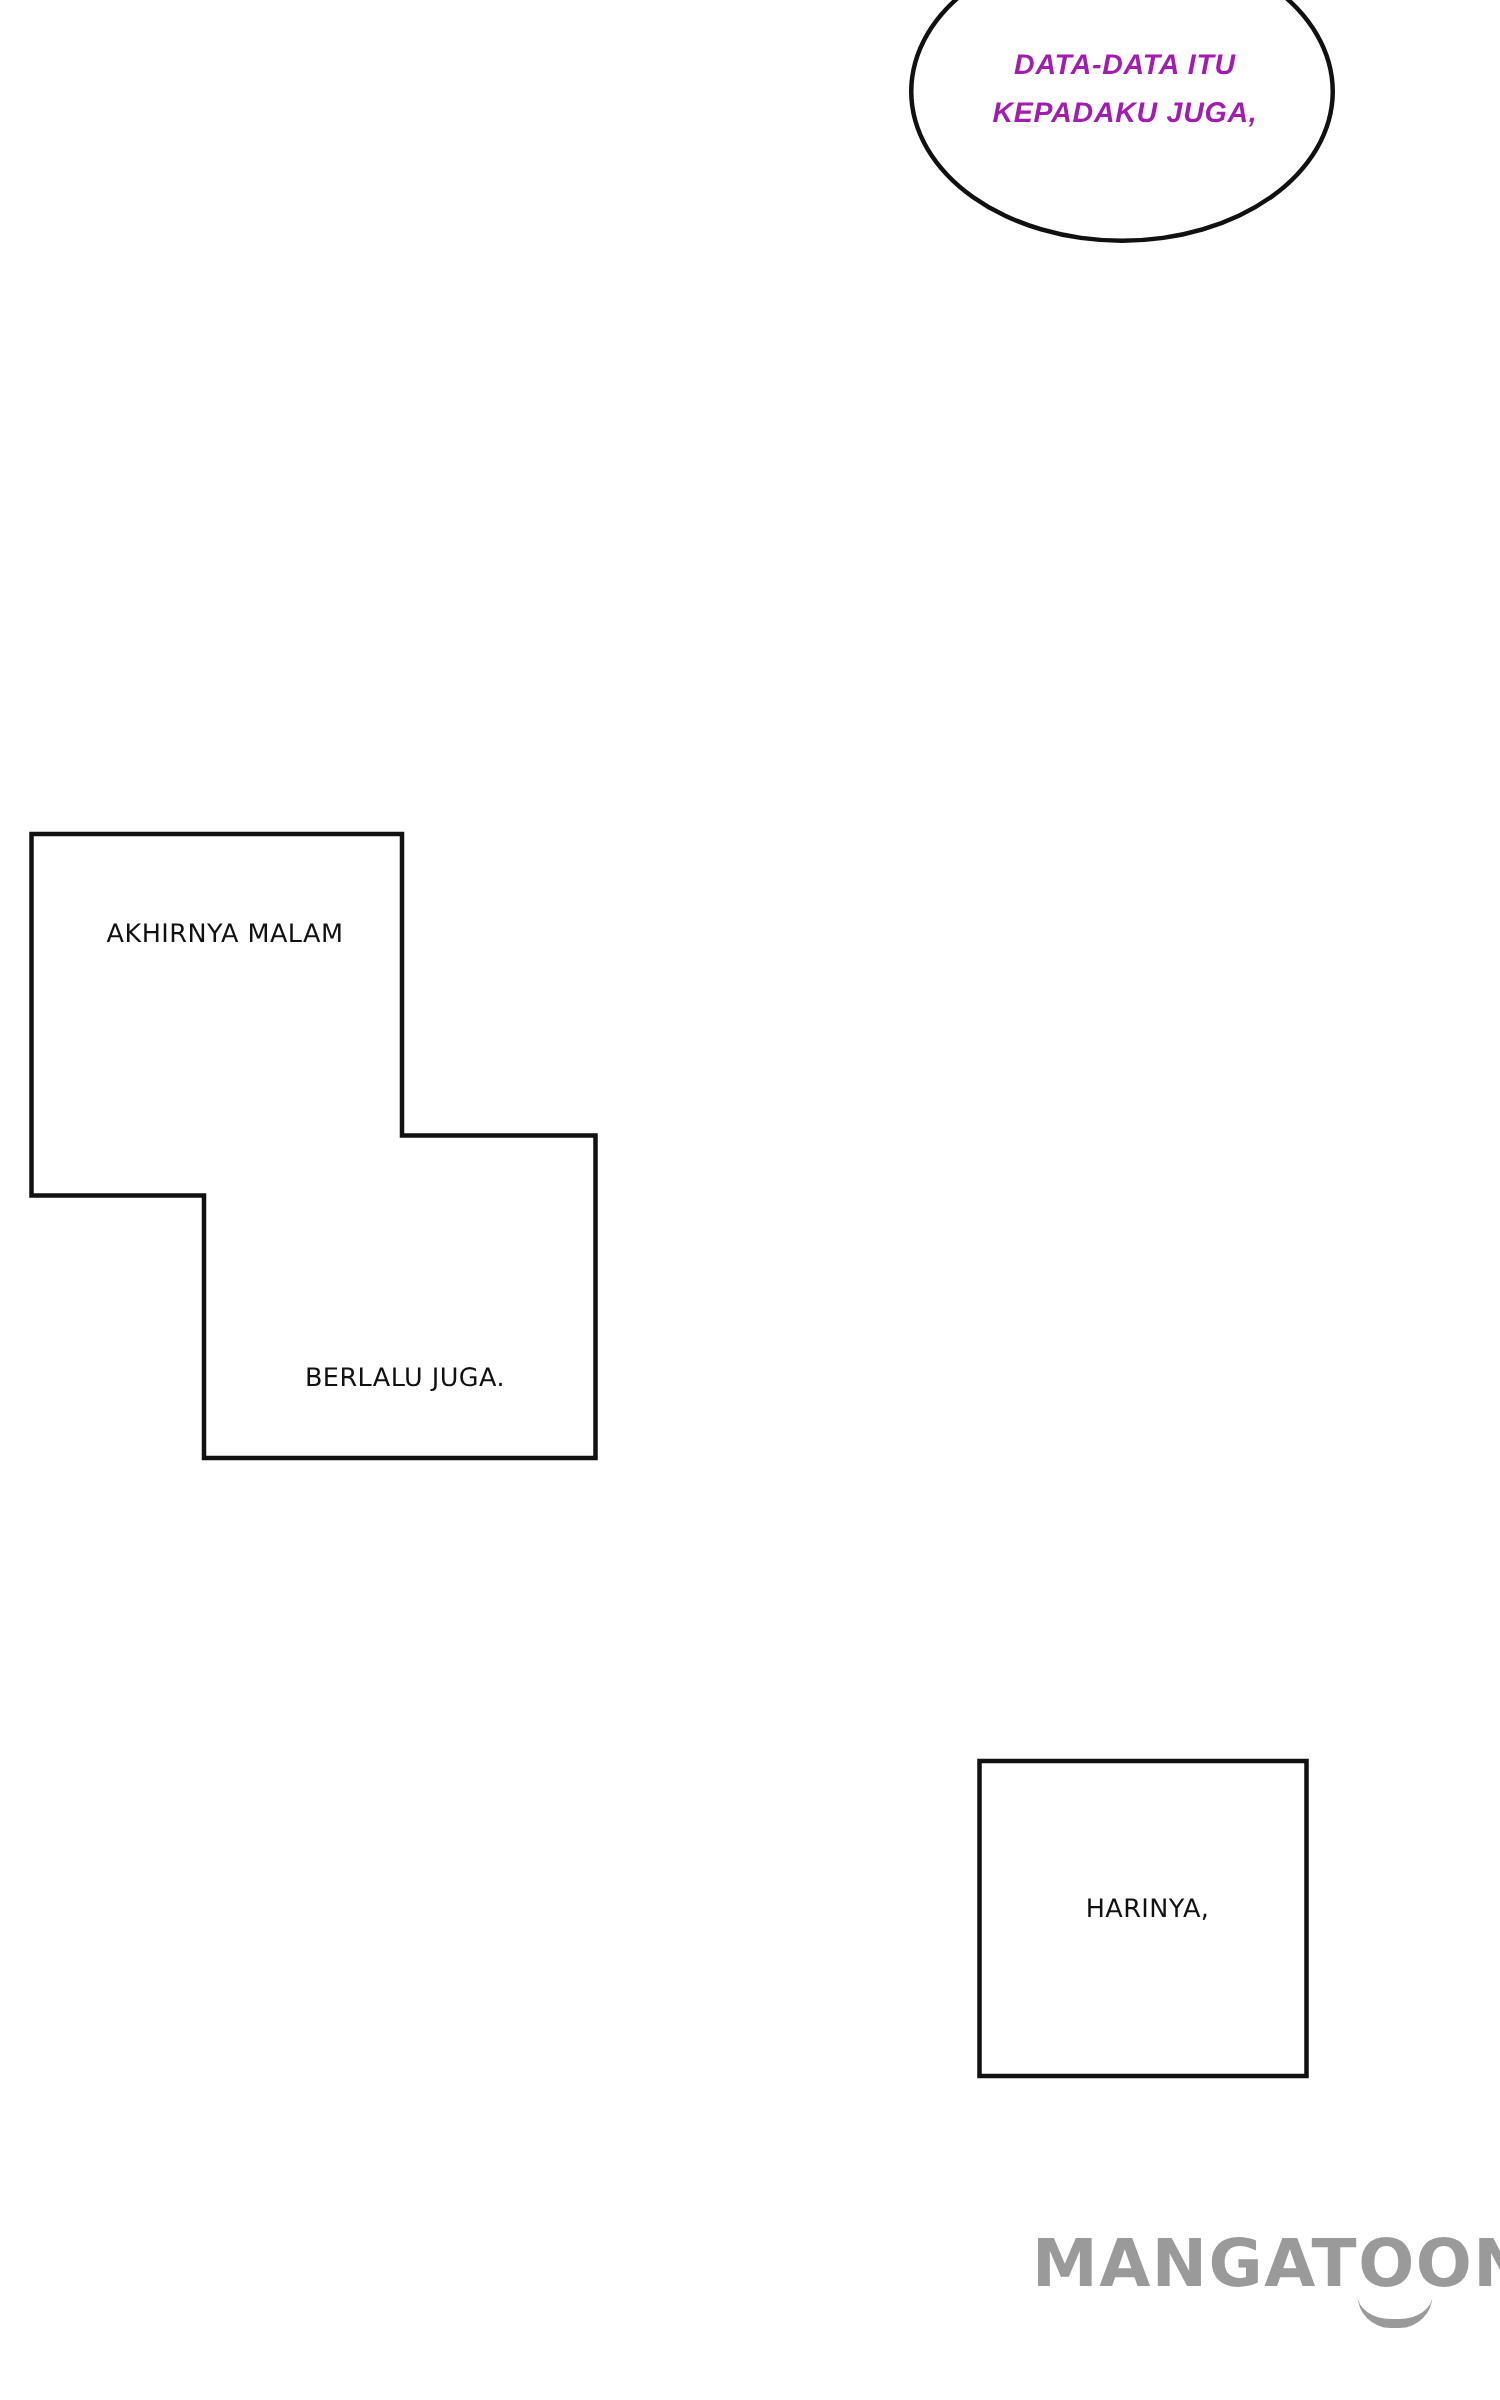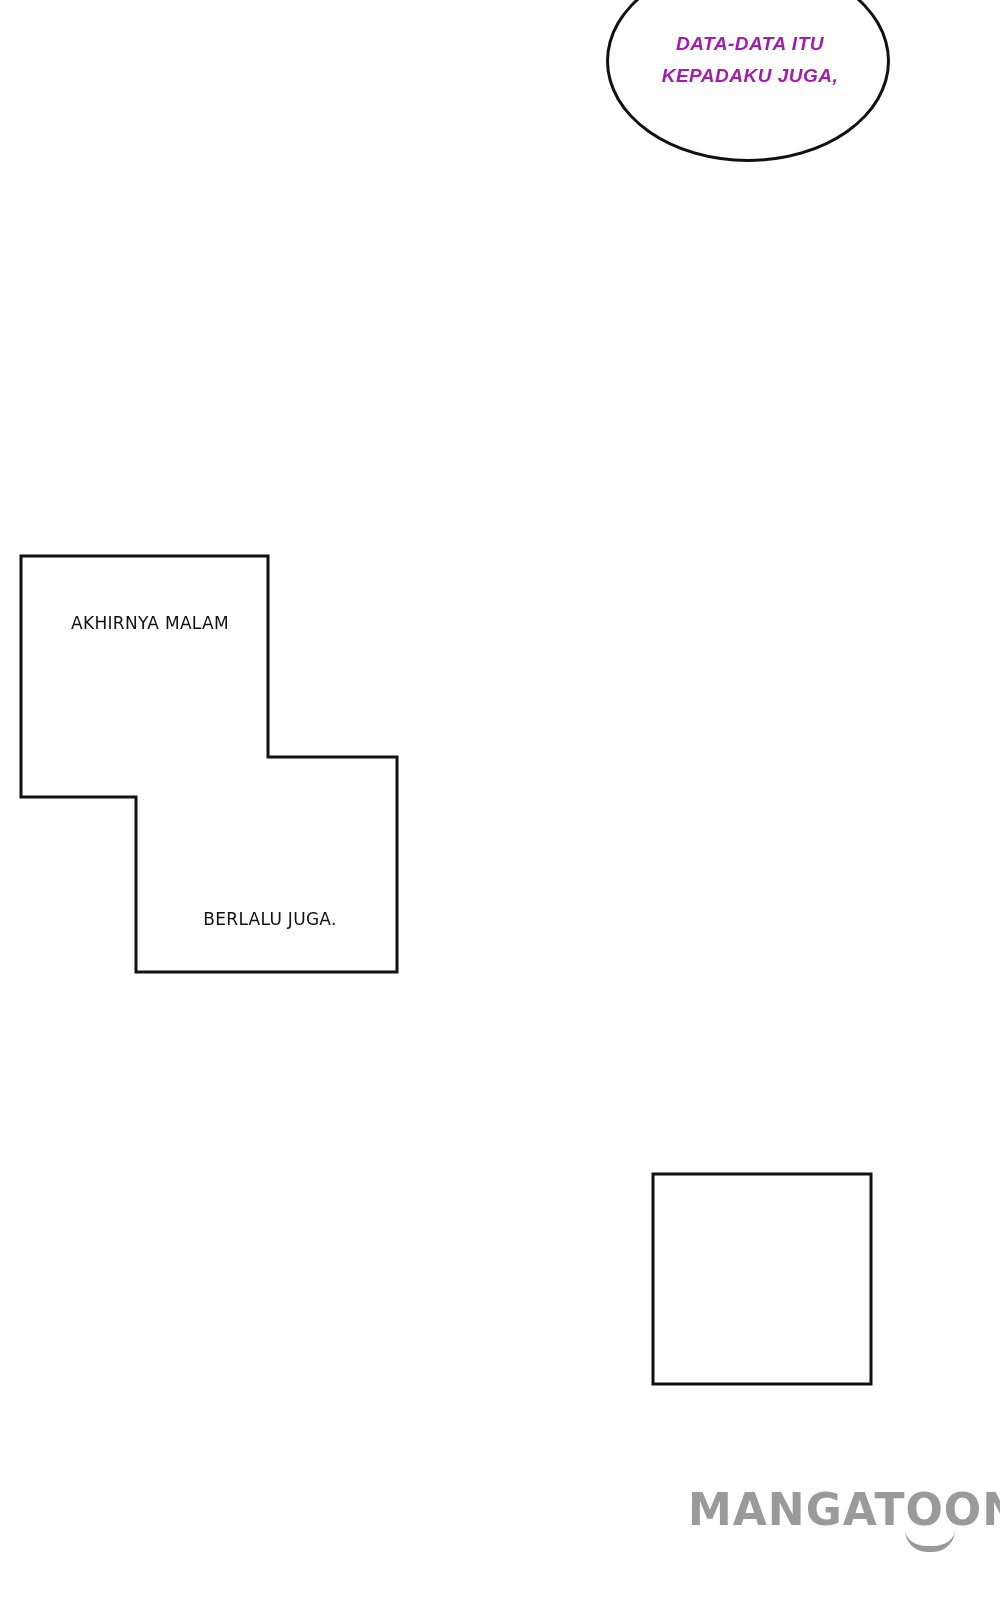--- a/index.html
+++ b/index.html
@@ -34,6 +34,7 @@
 <div class="caption cap2">BERLALU JUGA.</div>
 
 <div class="caption cap3">
+  <div>HARINYA,</div>
 </div>
 
 <div class="logo">MANGATOON</div>

